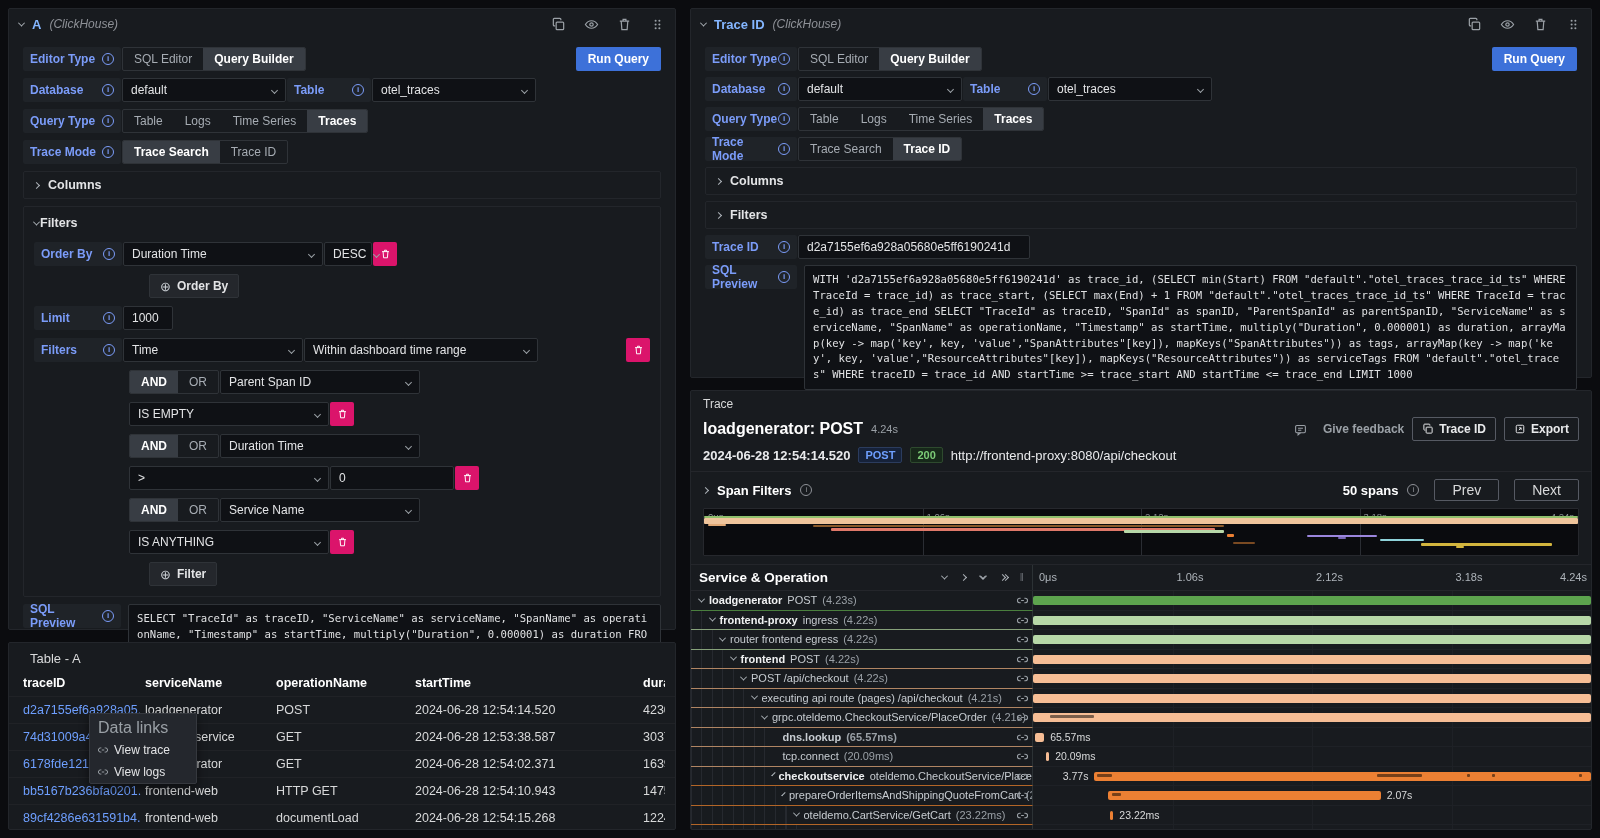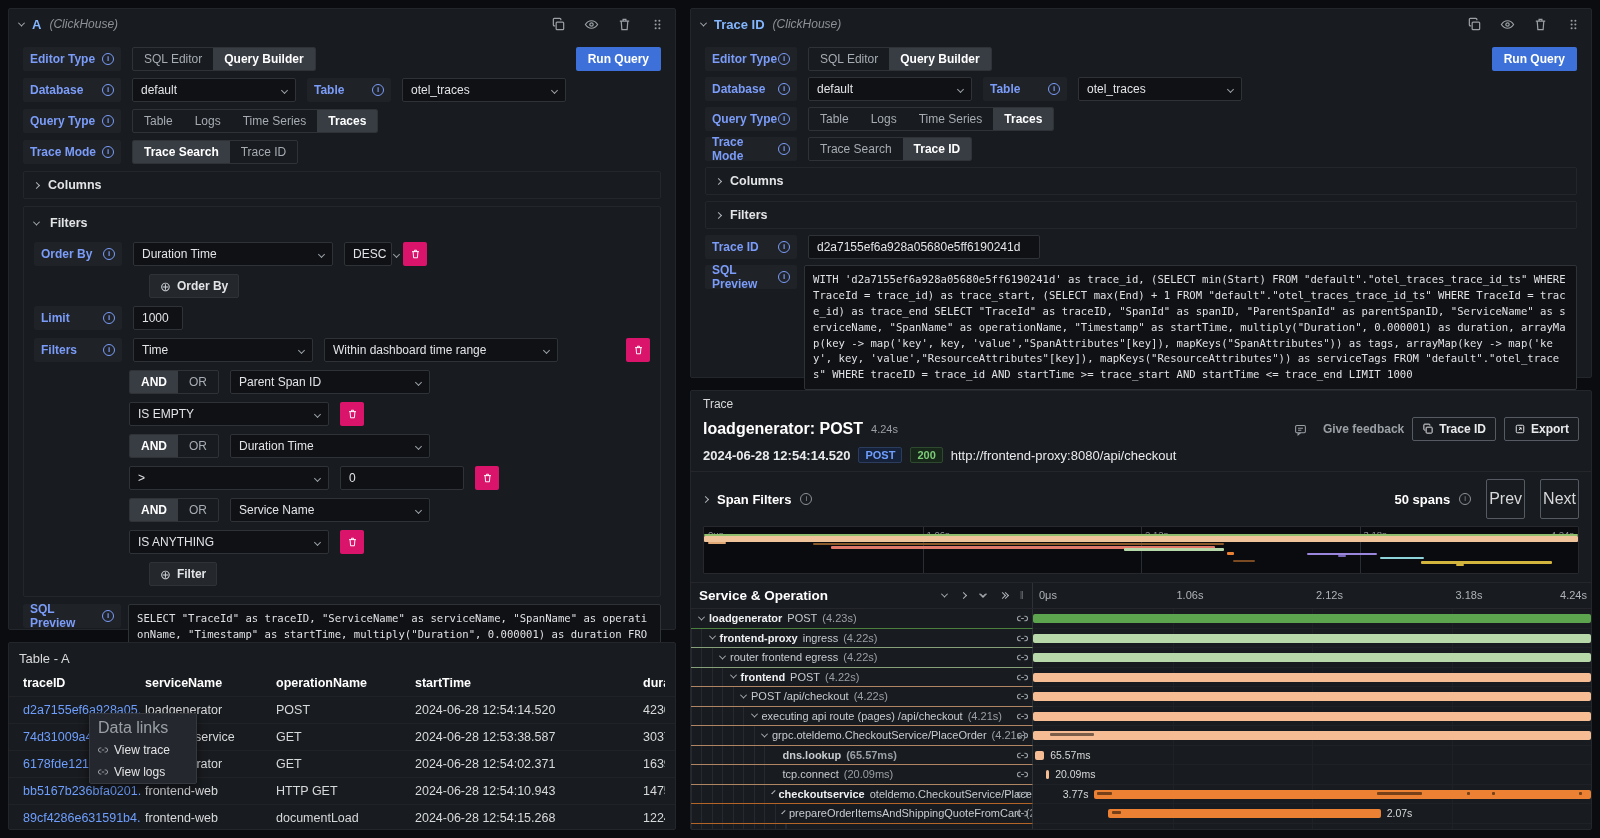--- a/index.html
+++ b/index.html
@@ -26,7 +26,7 @@
 
   
   .qbody { padding:8px 14px 10px 14px; display:flex; flex-direction:column; gap:7px; }
-  .qrow { display:flex; align-items:center; gap:11px; }
+  .qrow { display:flex; align-items:center; gap:1px; }
   .lbl { width:98px; height:24px; background:#1f2328; border-radius:2px; display:flex; align-items:center;
     justify-content:space-between; padding:0 7px; color:#7b9cf9; font-size:12px; font-weight:600; flex:none; }
   .info { width:12px; height:12px; border:1px solid currentColor; border-radius:50%; font-size:8px; line-height:10px;

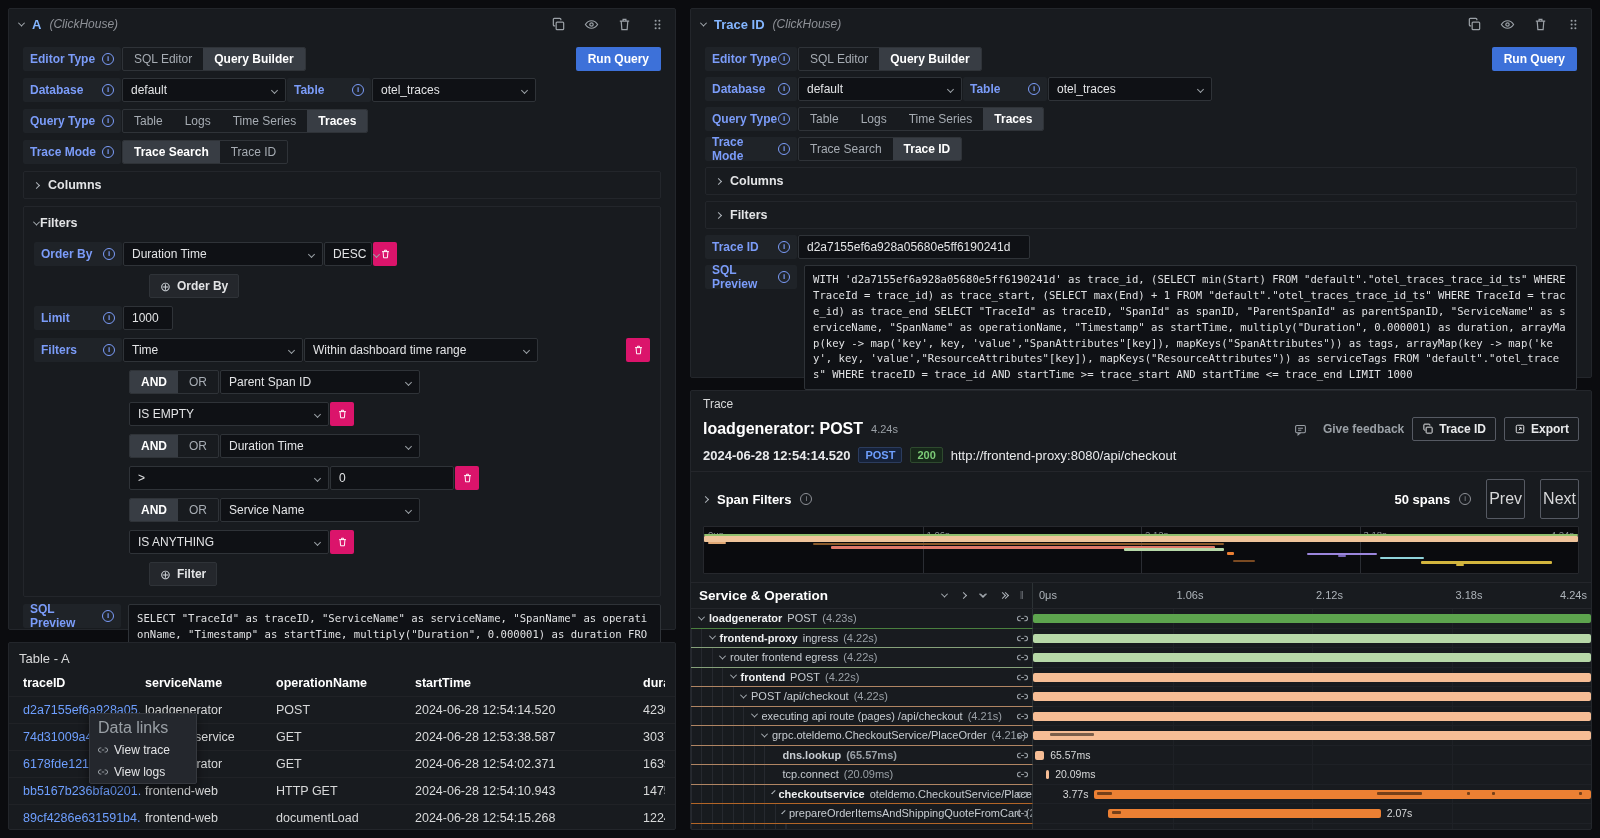--- a/index.html
+++ b/index.html
@@ -98,7 +98,7 @@
   .sfrow .t { font-size:13px; font-weight:700; color:#fff; }
   .sfrow .sp { flex:1; }
   .btn-mini { border:1px solid #565a63; border-radius:2px; background:transparent; color:#d8d9da;
-    font-size:16px; height:40px; padding:0 2px; margin-left:6px; cursor:pointer; font-family:inherit; }
+    font-size:14px; height:22px; padding:0 17px; margin-left:6px; cursor:pointer; font-family:inherit; }
 
   .minimap { position:relative; height:48px; background:#0a0b0e; border:1px solid #26282d; border-radius:1px; overflow:hidden; }
   .minimap .mtick { position:absolute; top:2px; font-size:9.5px; color:#8e9197; }

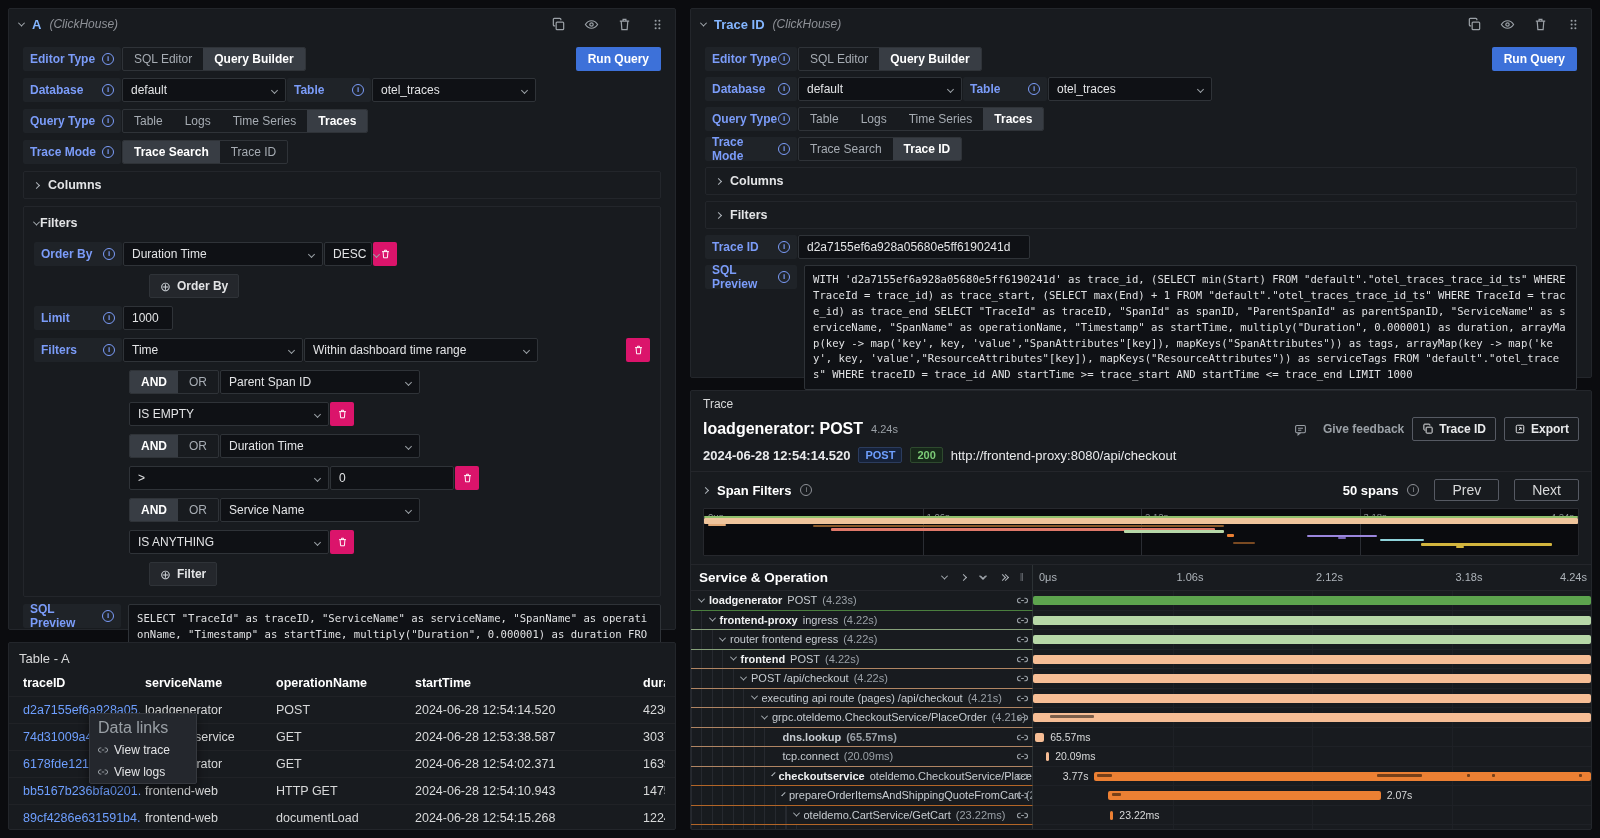--- a/index.html
+++ b/index.html
@@ -60,7 +60,7 @@
   .sqlrow .lbl { height:24px; }
 
   
-  .tp-title { font-size:13px; color:#d8d9da; padding:8px 10px 4px 10px; }
+  .tp-title { font-size:13px; color:#d8d9da; padding:8px 10px 4px 10px;margin-left:11px; }
   .tgrid { display:grid; grid-template-columns:122px 131px 139px 228px 1fr; padding:0 10px; align-items:center; }
   .tgrid > div { padding:6px 4px; font-size:12.5px; white-space:nowrap; overflow:hidden; }
   .thead > div { font-weight:700; color:#ffffff; }

